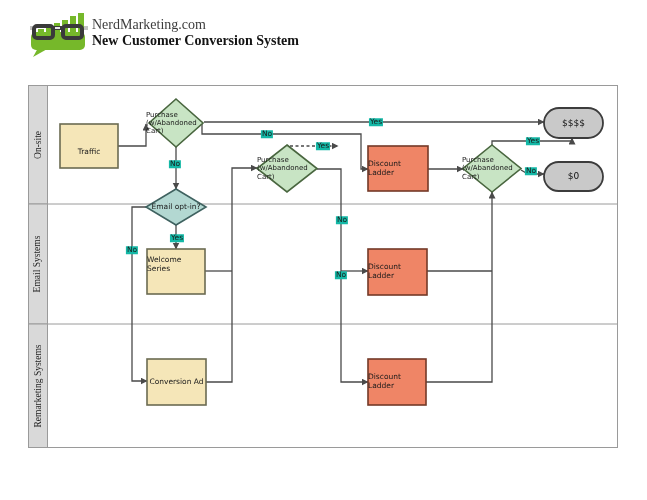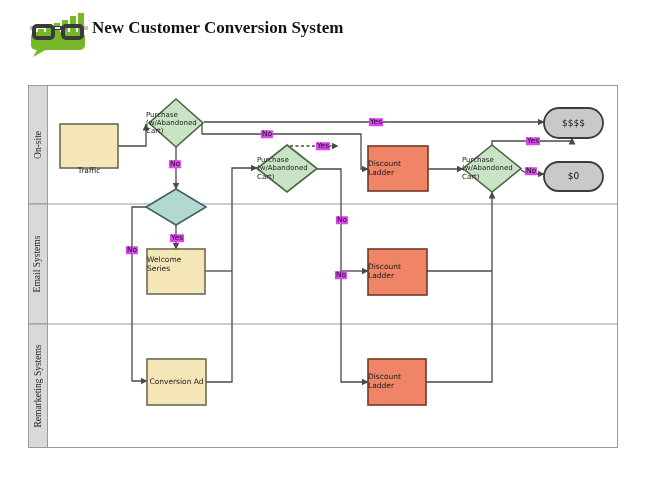--- a/index.html
+++ b/index.html
@@ -68,6 +68,7 @@
       </svg>
     </div>
     <div class="titles">
+      <div class="site-name">NerdMarketing.com</div>
       <div class="doc-title">New Customer Conversion System</div>
     </div>
   </div>

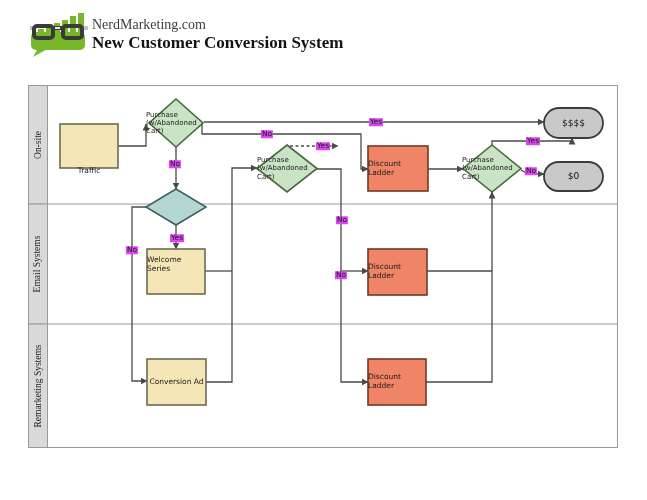--- a/index.html
+++ b/index.html
@@ -10,7 +10,7 @@
   .logo{position:absolute;left:30px;top:12px;width:58px;height:45px;}
   .titles{position:absolute;left:92px;top:17px;font-family:"Liberation Serif",serif;}
   .site-name{font-size:14px;color:#3d3d3d;line-height:1.1;}
-  .doc-title{font-size:17px;font-weight:bold;color:#141414;line-height:1.25;}
+  .doc-title{font-size:14px;font-weight:bold;color:#141414;line-height:1.25;}
   
   .diagram{position:absolute;left:28px;top:85px;width:590px;height:363px;}
   .diagram svg{position:absolute;left:0;top:0;}

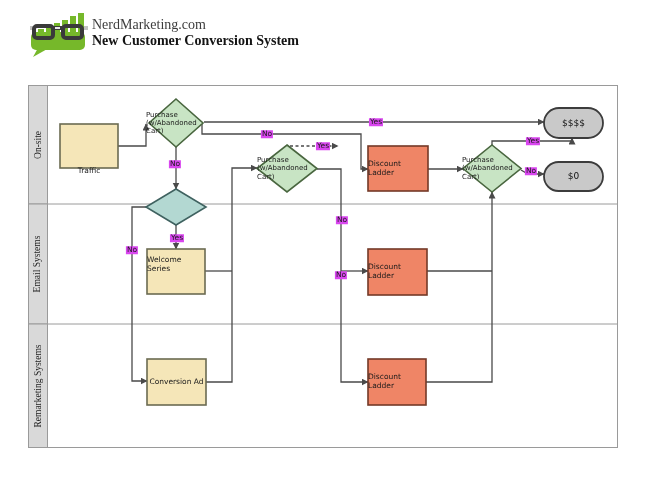--- a/index.html
+++ b/index.html
@@ -21,7 +21,7 @@
         text-align:left;font-size:7.5px;line-height:1.15;color:#1a1a1a;}
   .nlabel.term{font-size:9px;color:#111;}
   .elabel{position:absolute;transform:translate(-50%,-50%);font-size:7.5px;color:#1a1a1a;
-        background:#d946ef;padding:0 1px;line-height:1;white-space:nowrap;}
+        background:#14b8a6;padding:0 1px;line-height:1;white-space:nowrap;}
   
   .grid{stroke:var(--c-grid,#9a9a9a);stroke-width:1;fill:none;}
   .laneband{fill:var(--c-lane,#d9d9d9);stroke:var(--c-grid,#9a9a9a);stroke-width:1;}

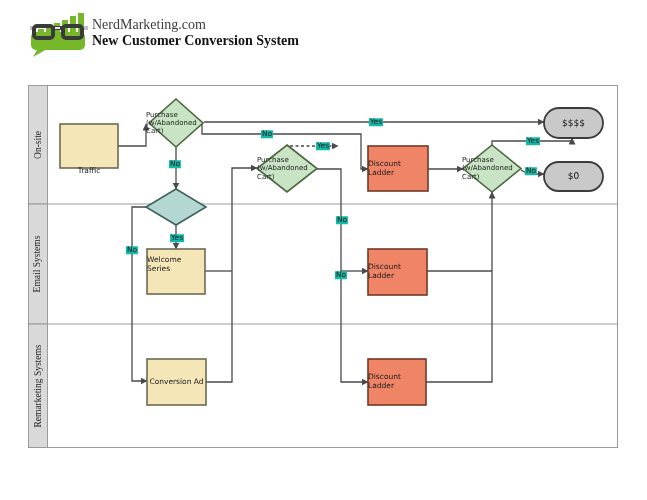--- a/index.html
+++ b/index.html
@@ -130,7 +130,7 @@
       <span>Remarketing Systems</span>
       </div>
 
-    <div class="nlabel" style="left:32px;top:56px;width:58px;height:61px;">Traffic</div>
+    <div class="nlabel" style="left:32px;top:37px;width:58px;height:61px;">Traffic</div>
     <div class="nlabel" style="left:118px;top:15px;width:60px;height:46px;font-size:7px;">Purchase (w/Abandoned Cart)</div>
     <div class="nlabel" style="left:229px;top:61px;width:60px;height:45px;font-size:7px;">Purchase (w/Abandoned Cart)</div>
     <div class="nlabel" style="left:434px;top:61px;width:60px;height:45px;font-size:7px;">Purchase (w/Abandoned Cart)</div>

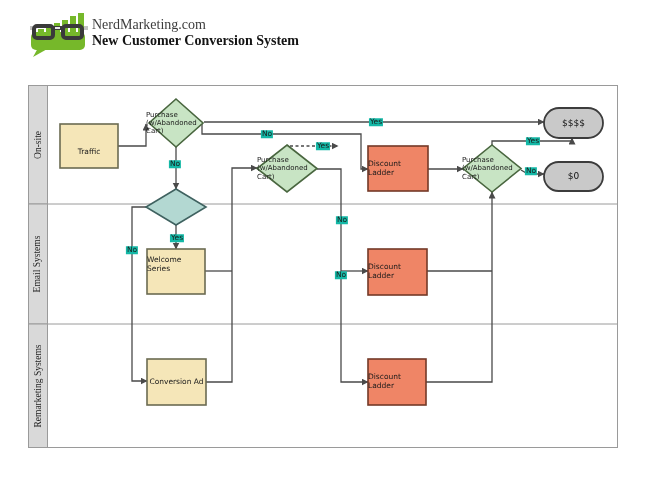--- a/index.html
+++ b/index.html
@@ -134,6 +134,7 @@
     <div class="nlabel" style="left:118px;top:15px;width:60px;height:46px;font-size:7px;">Purchase (w/Abandoned Cart)</div>
     <div class="nlabel" style="left:229px;top:61px;width:60px;height:45px;font-size:7px;">Purchase (w/Abandoned Cart)</div>
     <div class="nlabel" style="left:434px;top:61px;width:60px;height:45px;font-size:7px;">Purchase (w/Abandoned Cart)</div>
+    <div class="nlabel" style="left:114px;top:110px;width:68px;height:24px;">Email opt-in?</div>
     <div class="nlabel" style="left:119px;top:164px;width:58px;height:31px;">Welcome Series</div>
     <div class="nlabel" style="left:119px;top:274px;width:59px;height:46px;">Conversion Ad</div>
     <div class="nlabel" style="left:340px;top:61px;width:60px;height:45px;">Discount Ladder</div>

